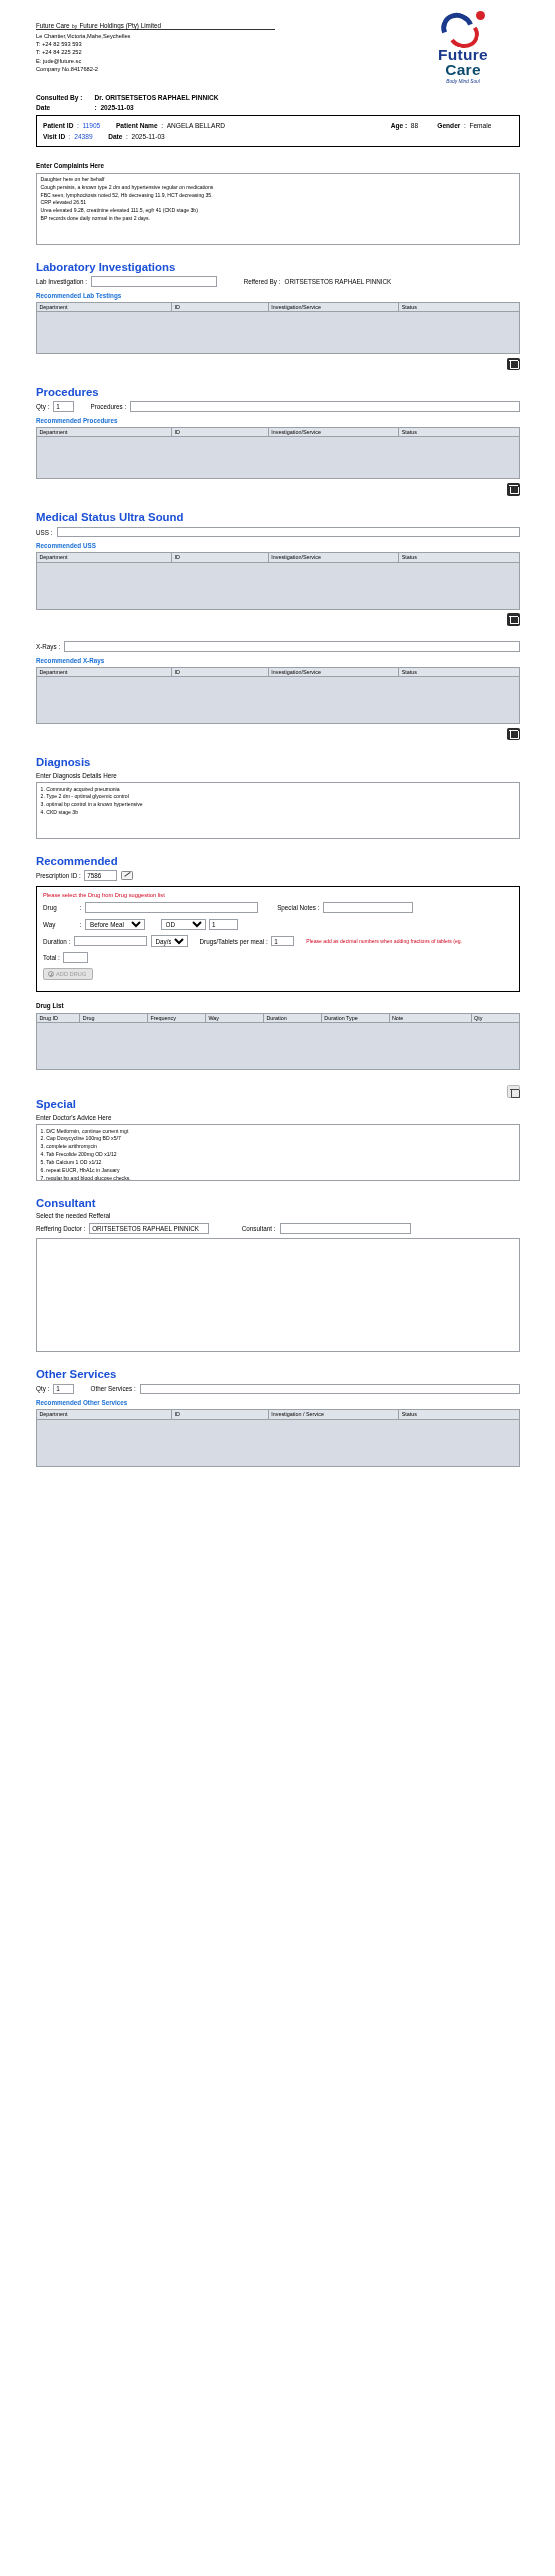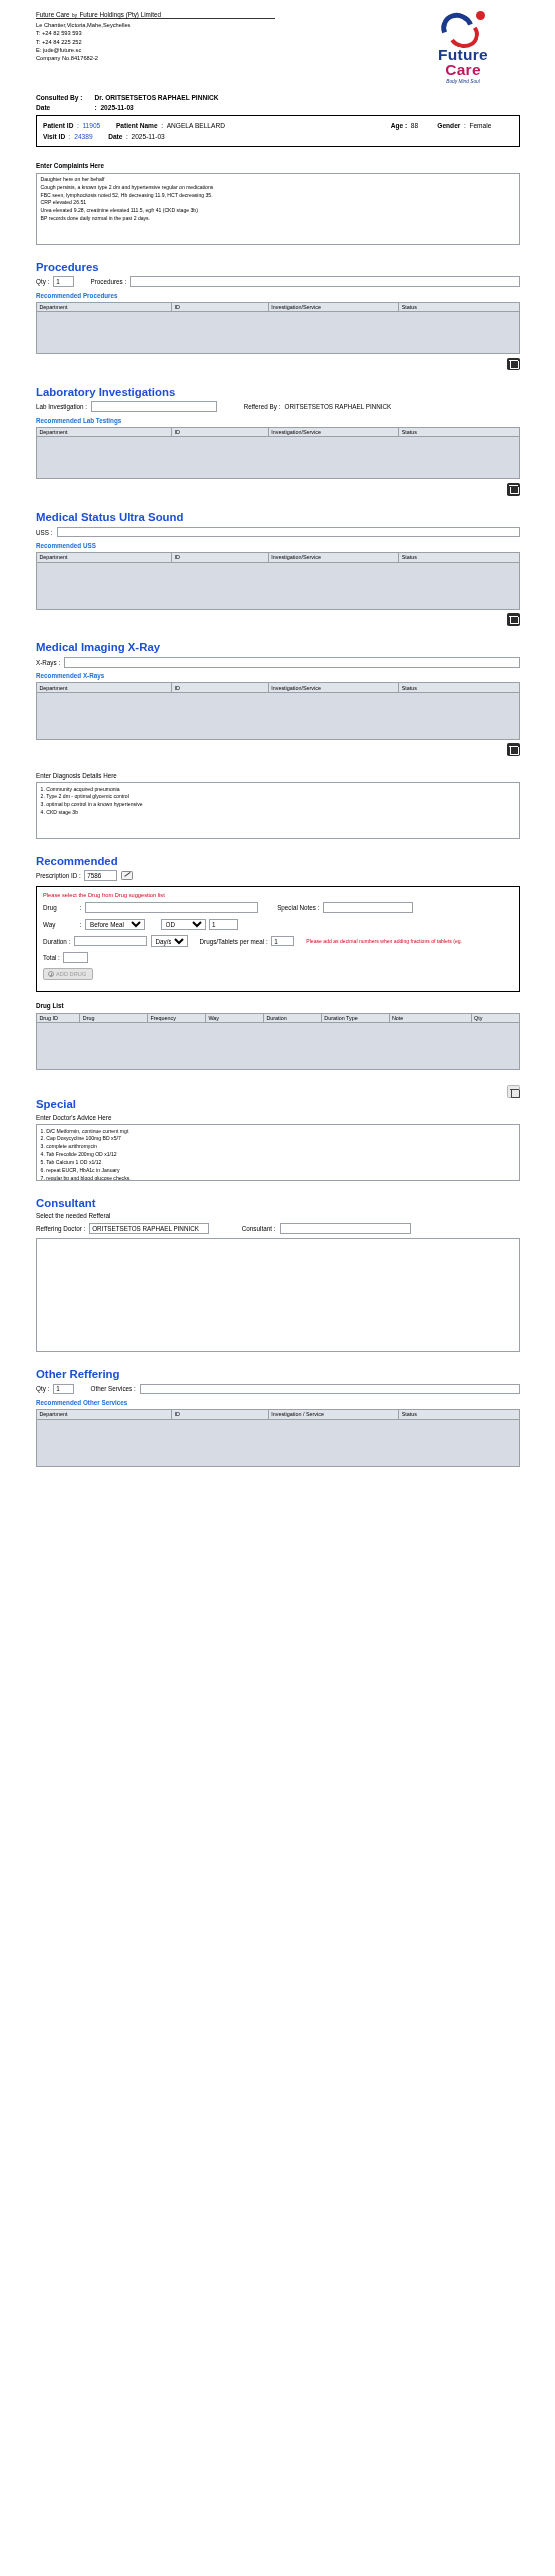--- a/index.html
+++ b/index.html
@@ -16,7 +16,7 @@
   
   .header {
     display: flex;
-    align-items: flex-start;
+    align-items: center;
     padding: 10.8px 24px 6px 36px;
     gap: 12px;
   }

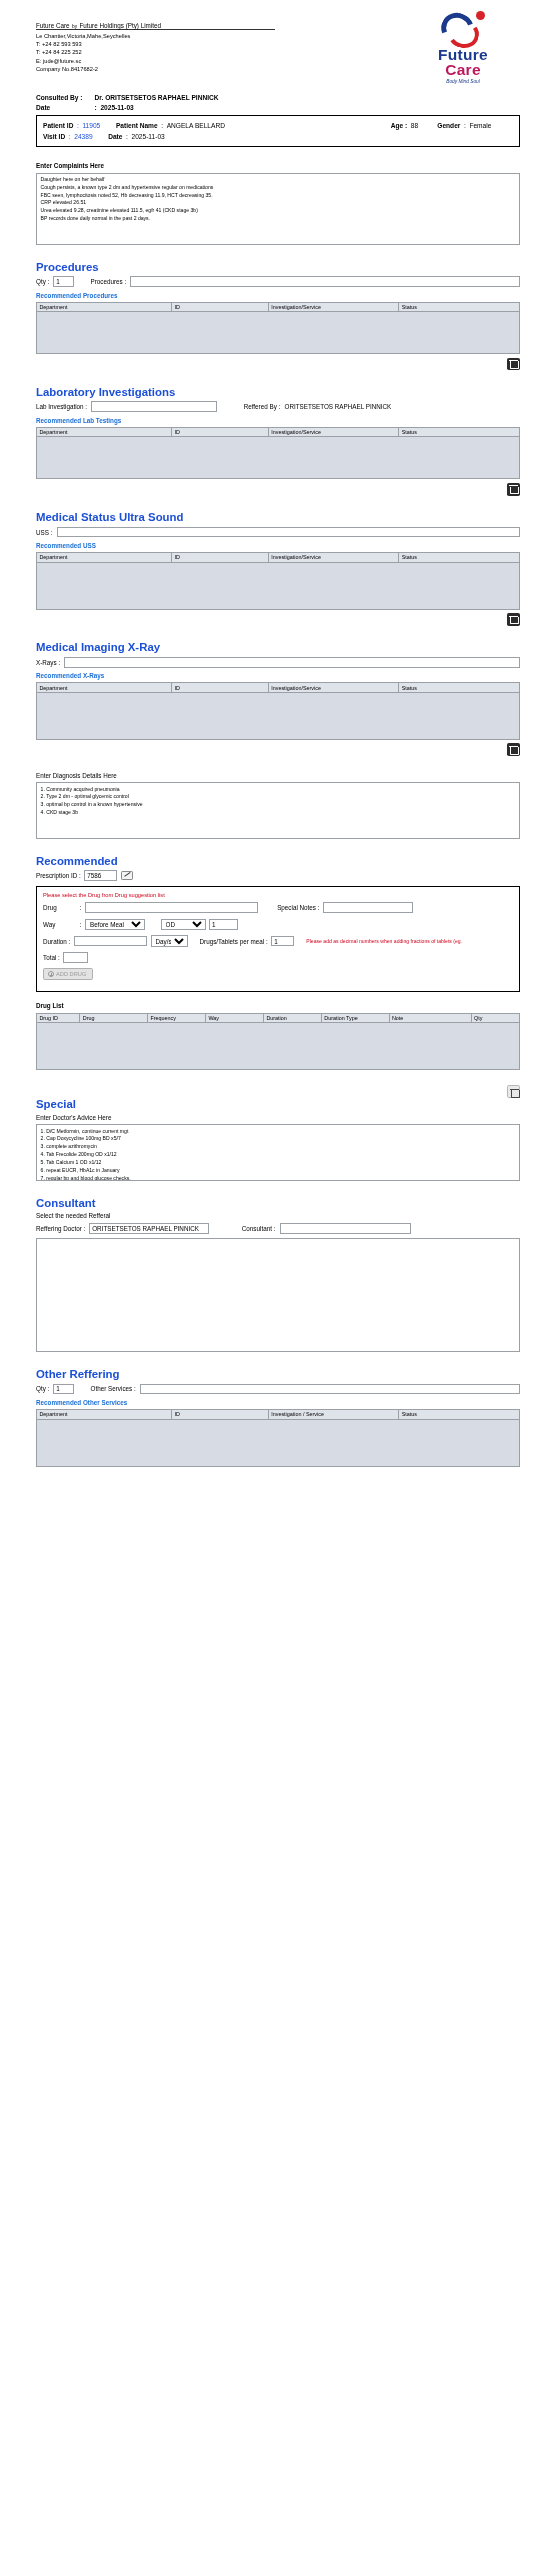--- a/index.html
+++ b/index.html
@@ -72,7 +72,7 @@
     line-height: 1.0;
     text-align: center;
   }
-  .logo-text .care { color: #be185d; }
+  .logo-text .care { color: #0c4a6e; }
   .logo-tag { font-size: 4.8px; color: #1b3a8c; font-style: italic; margin-top: 1.2px; }
 
   

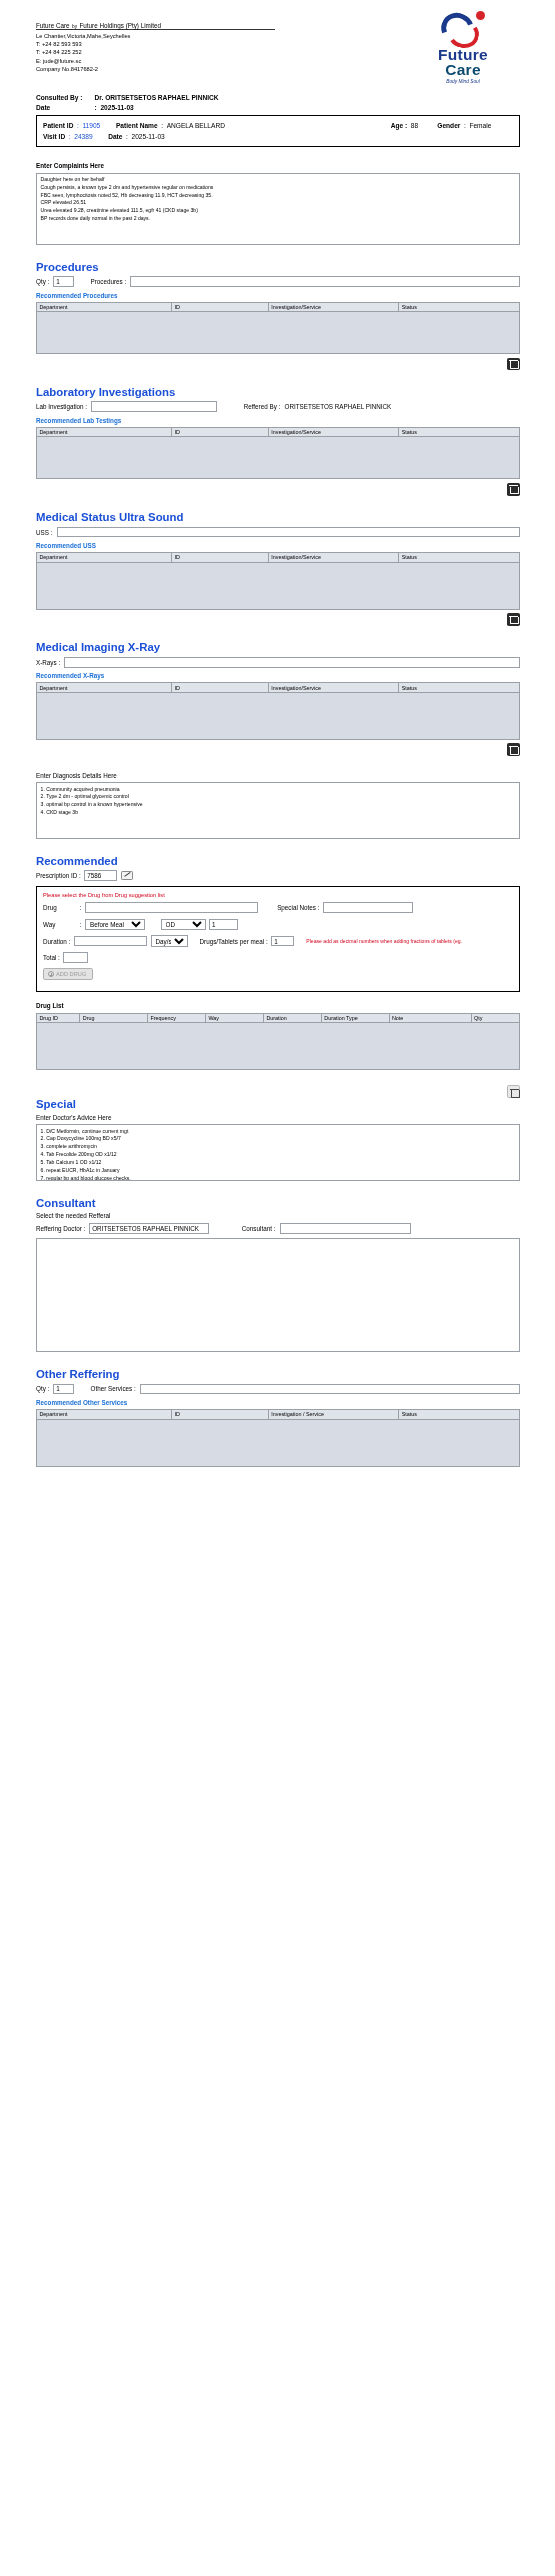--- a/index.html
+++ b/index.html
@@ -362,15 +362,15 @@
   </div>
 
   <div class="section">
-    <h2 class="sec-title">Procedures</h2>
+    <h2 class="sec-title">Laboratory  Investigations</h2>
     <div class="inline">
-      <span class="lab">Qty :</span>
-      <input class="txt" style="width: 20.3px;" value="1">
-      <span style="width:8.4px"></span>
-      <span class="lab">Procedures :</span>
-      <input class="txt grow" value="" style="">
-    </div>
-    <div class="blue-link">Recommended Procedures</div>
+      <span class="lab">Lab Investigation :</span>
+      <input class="txt" style="width: 126px;" value="">
+      <span style="width:18px"></span>
+      <span class="lab">Reffered By :</span>
+      <span class="lab">ORITSETSETOS RAPHAEL PINNICK</span>
+    </div>
+    <div class="blue-link">Recommended Lab Testings</div>
     <div class="grid-wrap">
       <table class="grid">
         <colgroup>
@@ -396,15 +396,15 @@
   </div>
 
   <div class="section">
-    <h2 class="sec-title">Laboratory  Investigations</h2>
+    <h2 class="sec-title">Procedures</h2>
     <div class="inline">
-      <span class="lab">Lab Investigation :</span>
-      <input class="txt" style="width: 126px;" value="">
-      <span style="width:18px"></span>
-      <span class="lab">Reffered By :</span>
-      <span class="lab">ORITSETSETOS RAPHAEL PINNICK</span>
-    </div>
-    <div class="blue-link">Recommended Lab Testings</div>
+      <span class="lab">Qty :</span>
+      <input class="txt" style="width: 20.3px;" value="1">
+      <span style="width:8.4px"></span>
+      <span class="lab">Procedures :</span>
+      <input class="txt grow" value="" style="">
+    </div>
+    <div class="blue-link">Recommended Procedures</div>
     <div class="grid-wrap">
       <table class="grid">
         <colgroup>

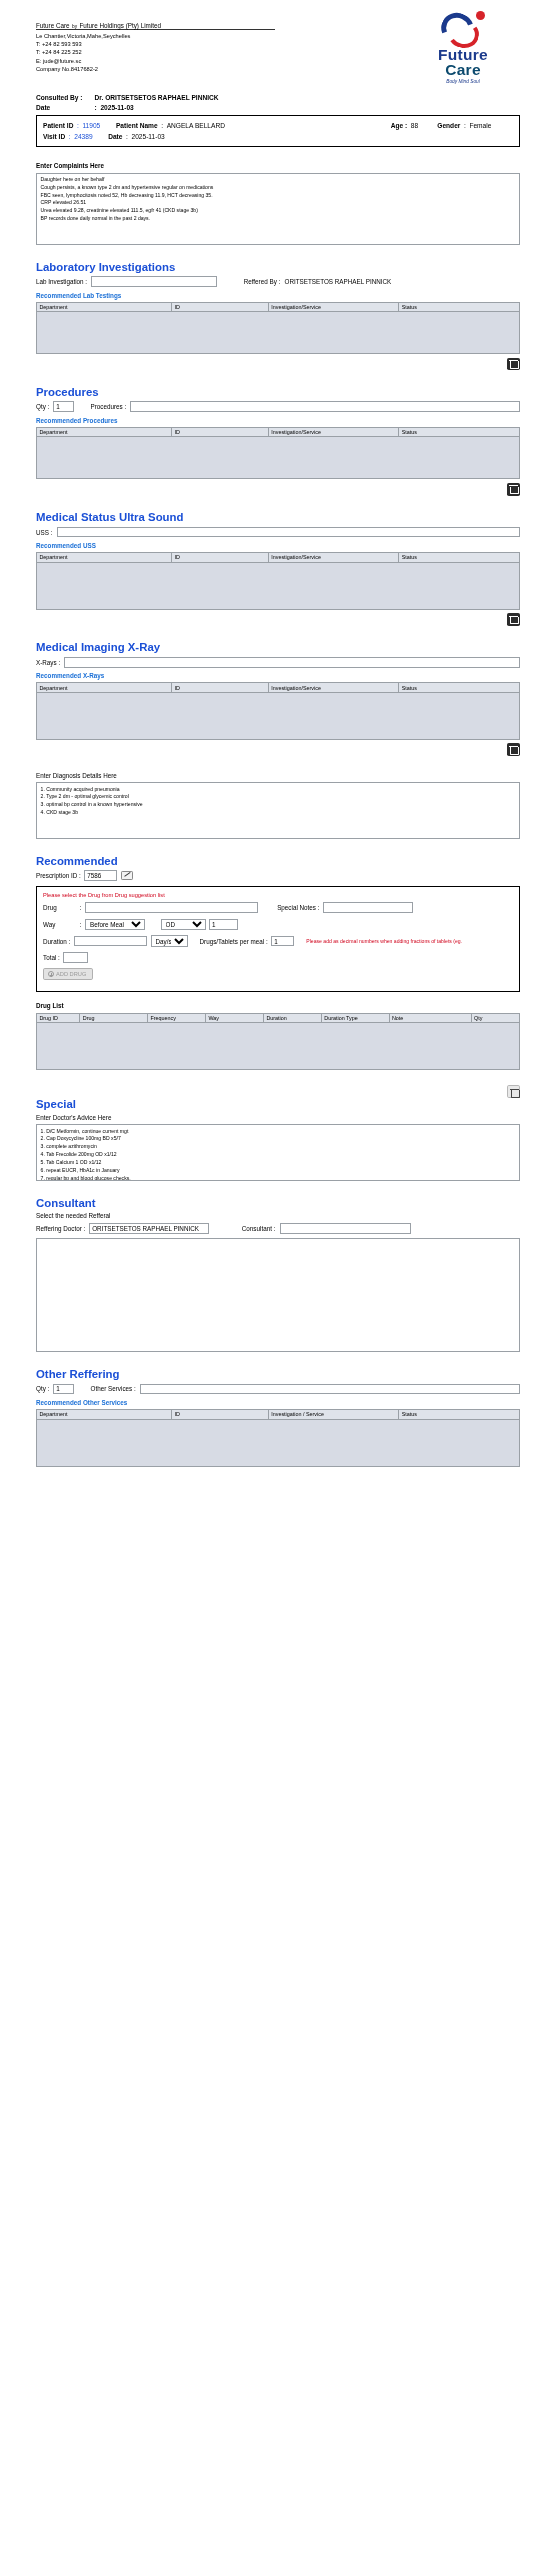--- a/index.html
+++ b/index.html
@@ -461,7 +461,6 @@
   </div>
 
   <div class="section">
-    <h2 class="sec-title">Medical Imaging X-Ray</h2>
     <div class="inline">
       <span class="lab">X-Rays :</span>
       <input class="txt grow" value="" style="">

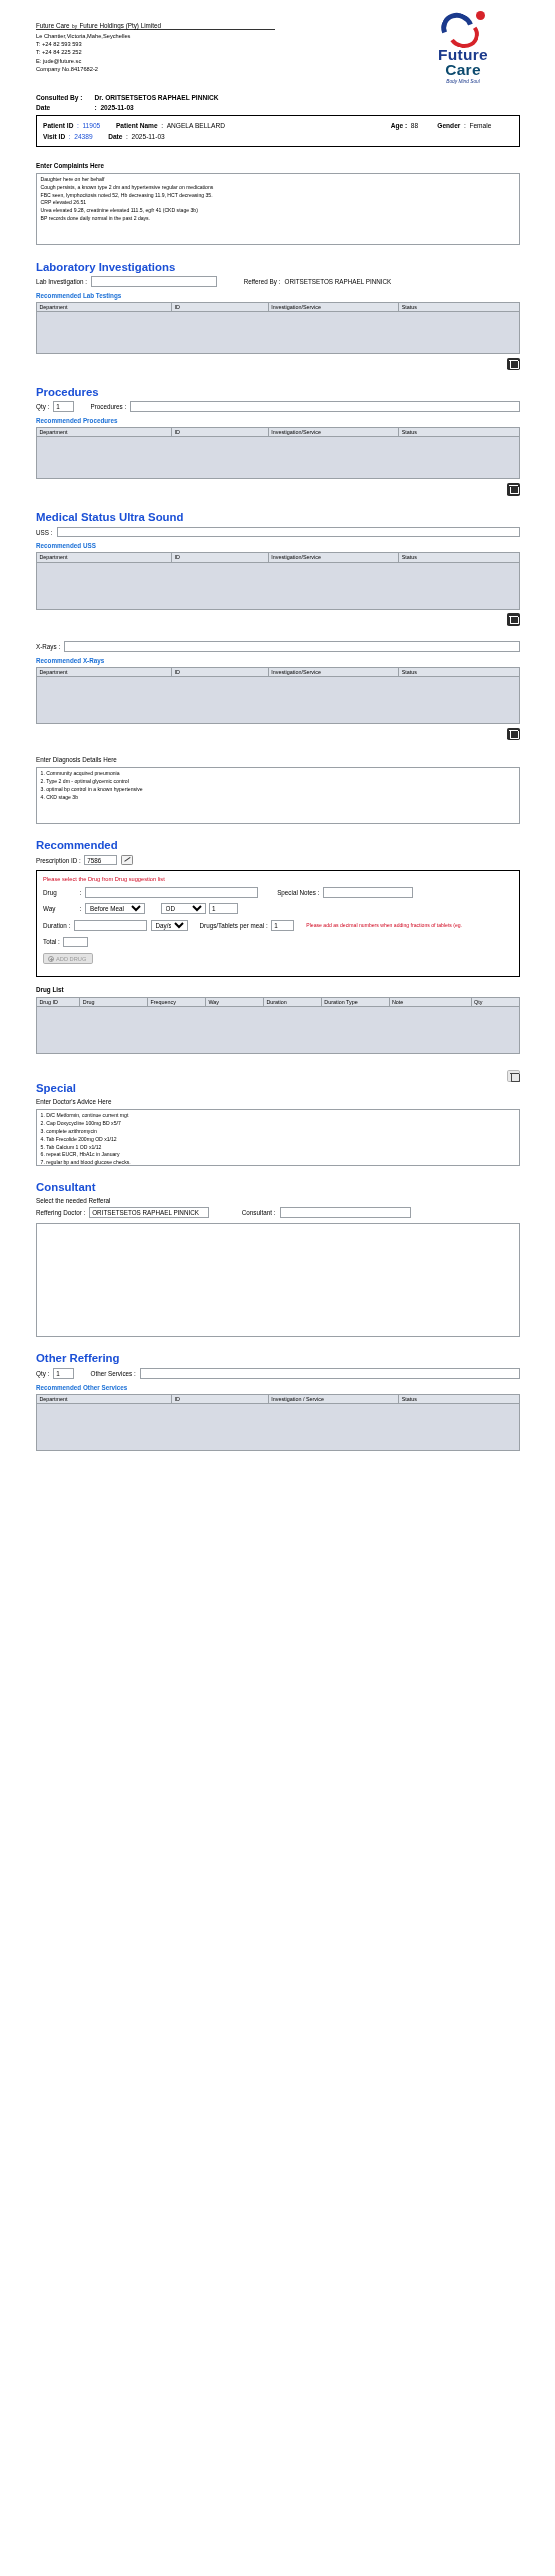--- a/index.html
+++ b/index.html
@@ -491,6 +491,7 @@
   </div>
 
   <div class="section">
+    <h2 class="sec-title">Diagnosis</h2>
     <div class="sec-sub">Enter Diagnosis Details Here</div>
     <div class="diag-area">1. Community acquired pneumonia
 2. Type 2 dm - optimal glycemic control

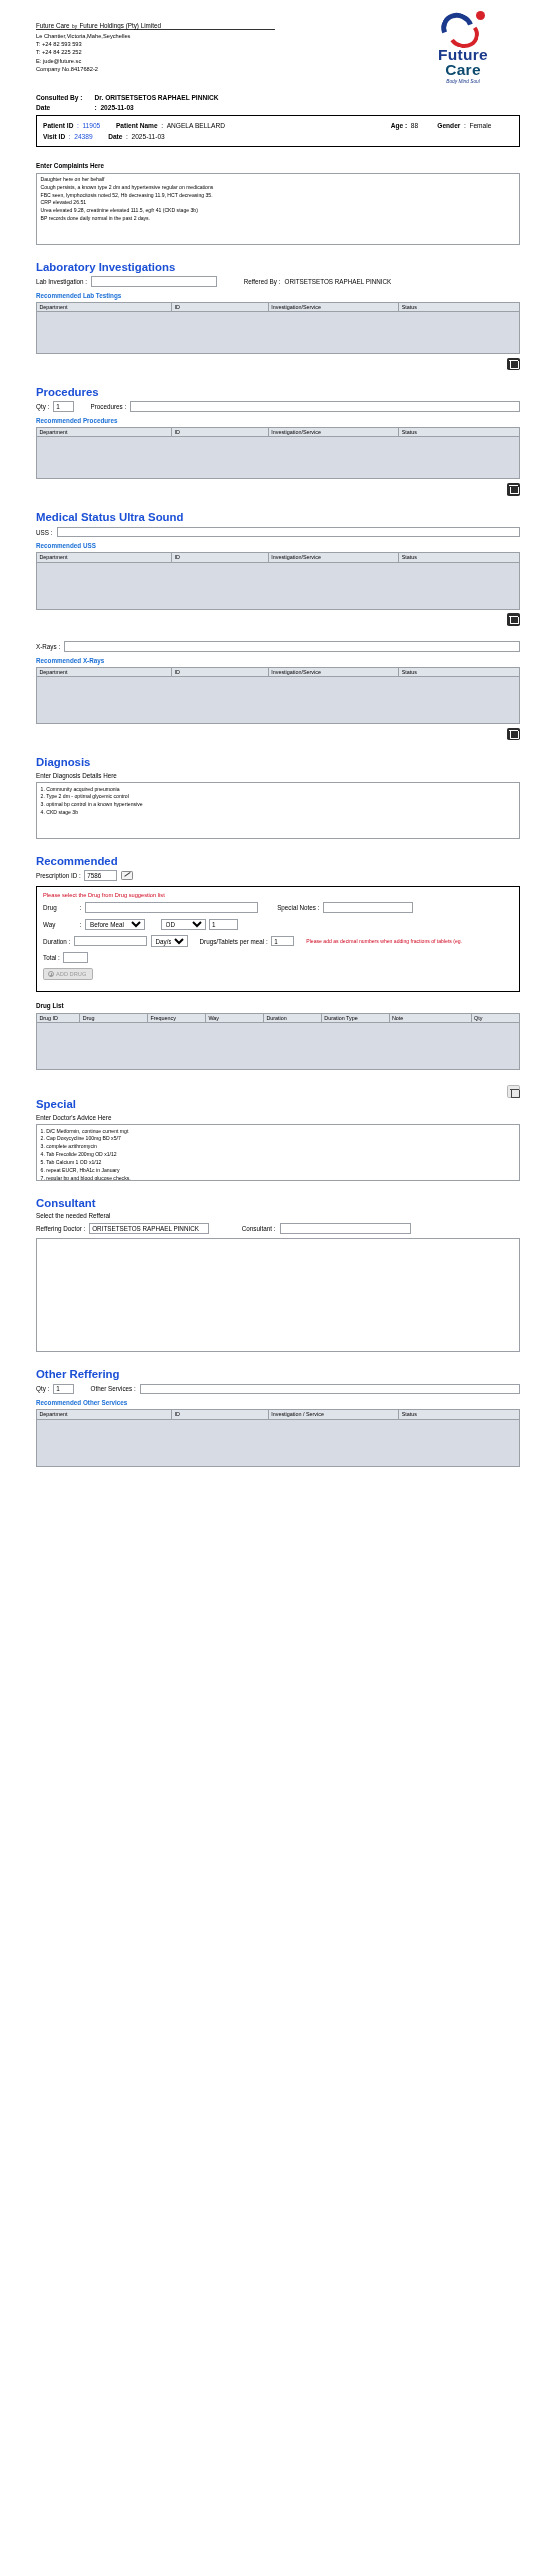--- a/index.html
+++ b/index.html
@@ -617,7 +617,7 @@
   </div>
 
   <div class="section">
-    <h2 class="sec-title">Other Reffering</h2>
+    <h2 class="sec-title">Other Services</h2>
     <div class="inline">
       <span class="lab">Qty :</span>
       <input class="txt" style="width: 20.3px;" value="1">

